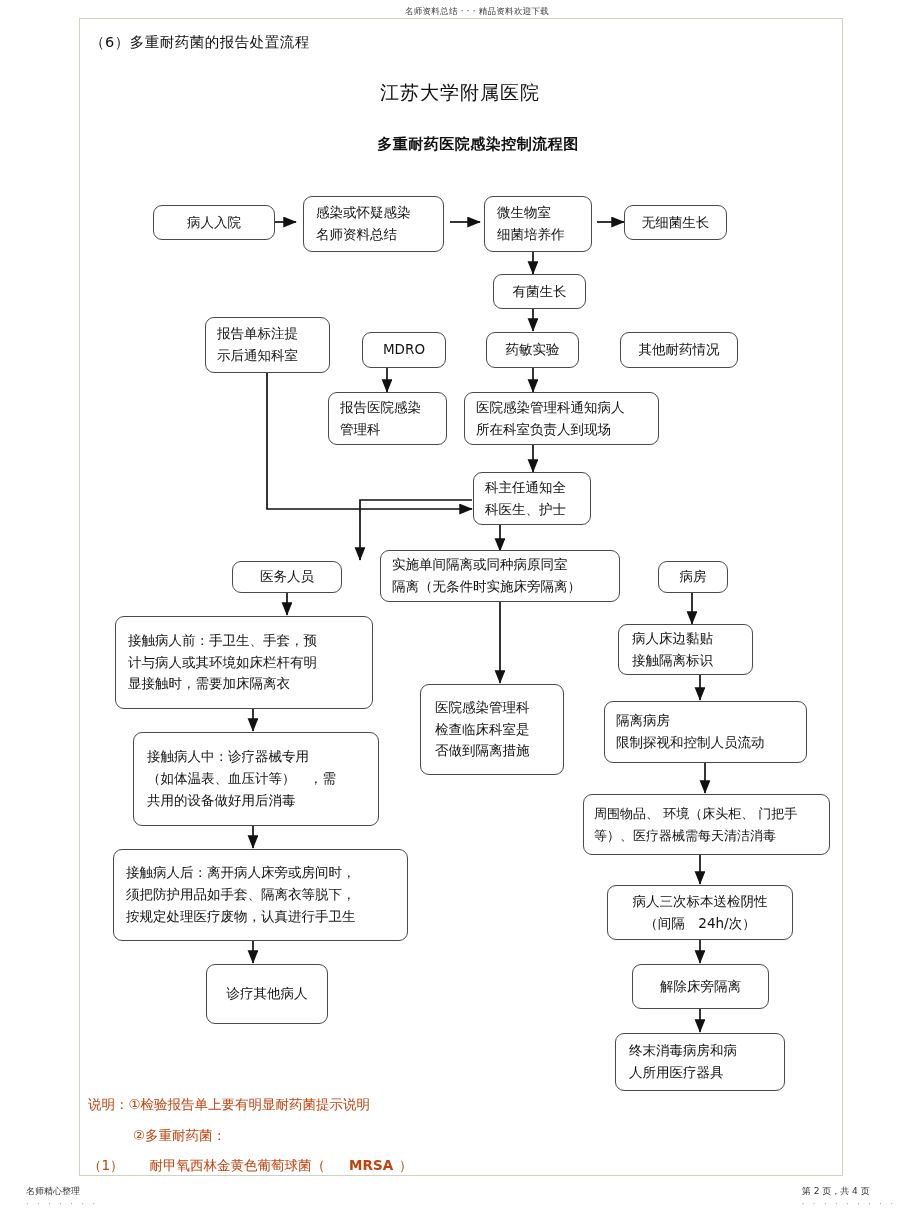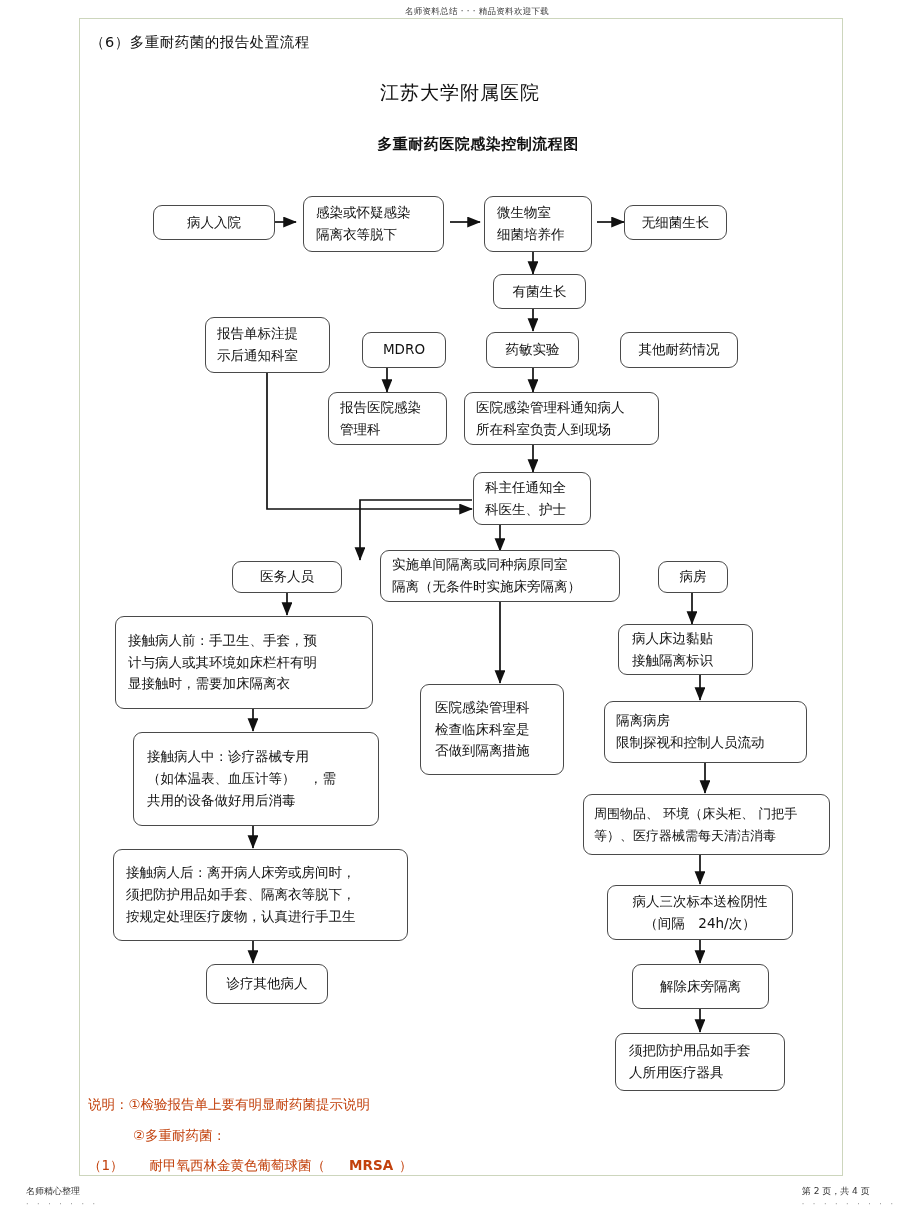--- a/index.html
+++ b/index.html
@@ -204,7 +204,7 @@
 
 <div class="node left" style="left:303px; top:196px; width:141px; height:56px; padding-left:12px;">
   <span class="ln">感染或怀疑感染</span>
-  <span class="ln">隔离衣等脱下</span>
+  <span class="ln">名师资料总结</span>
 </div>
 
 <div class="node left" style="left:484px; top:196px; width:108px; height:56px; padding-left:12px;">

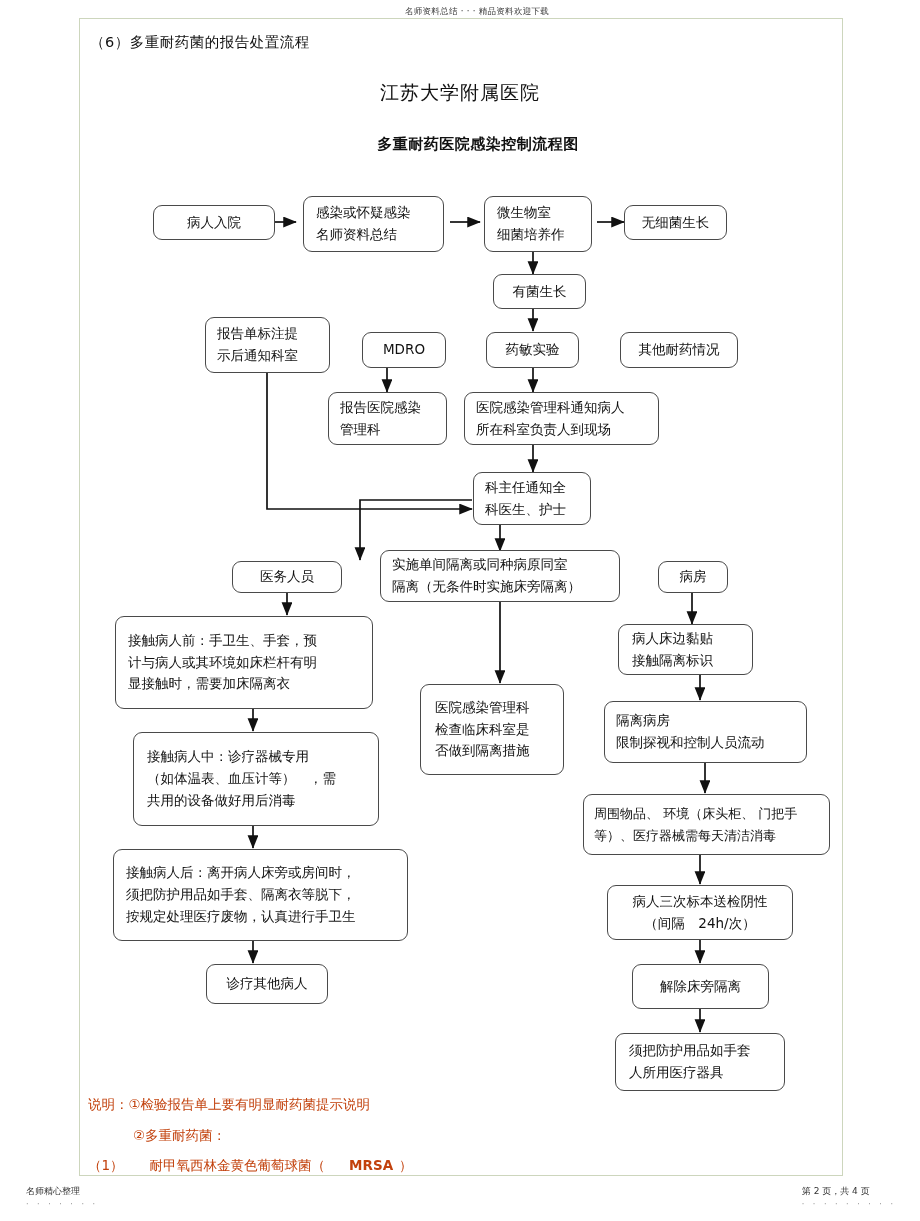--- a/index.html
+++ b/index.html
@@ -309,7 +309,7 @@
   <span class="ln">（间隔　24h/次）</span>
 </div>
 
-<div class="node center" style="left:206px; top:964px; width:122px; height:40px;">
+<div class="node center" style="left:206px; top:964px; width:122px; height:60px;">
   <span class="ln">诊疗其他病人</span>
 </div>
 

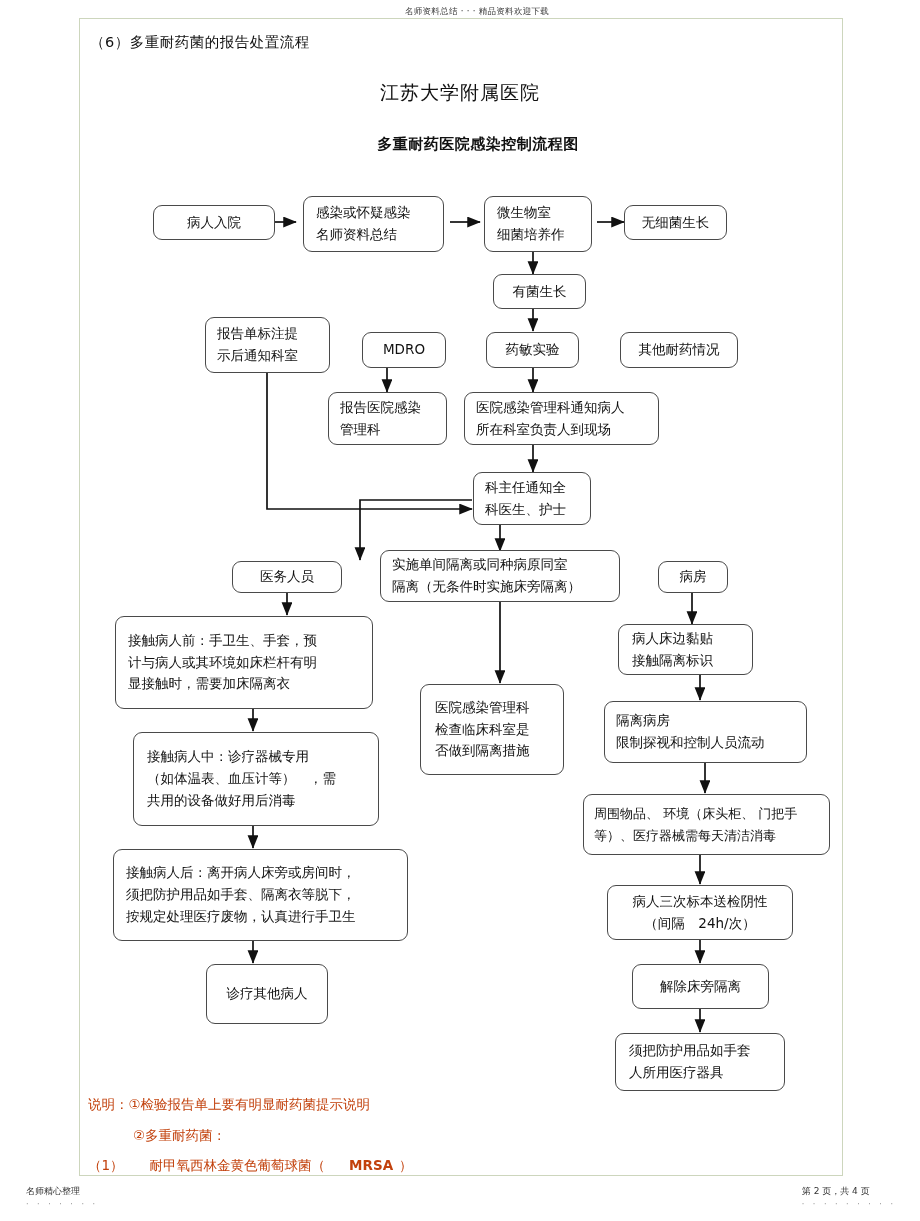--- a/index.html
+++ b/index.html
@@ -318,7 +318,7 @@
 </div>
 
 <div class="node left" style="left:615px; top:1033px; width:170px; height:58px; padding-left:13px;">
-  <span class="ln">须把防护用品如手套</span>
+  <span class="ln">终末消毒病房和病</span>
   <span class="ln">人所用医疗器具</span>
 </div>
 

